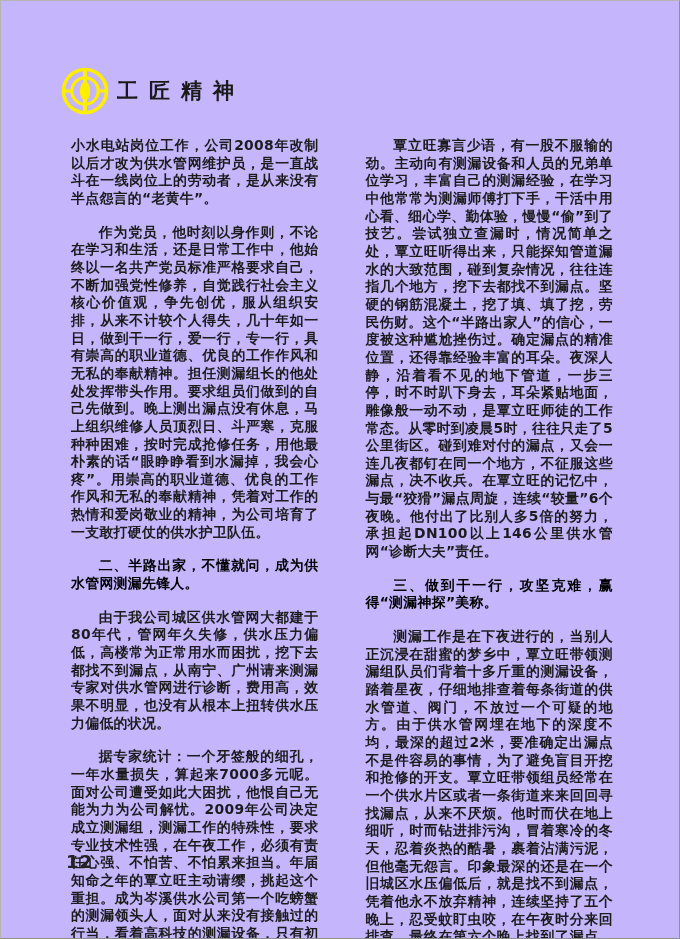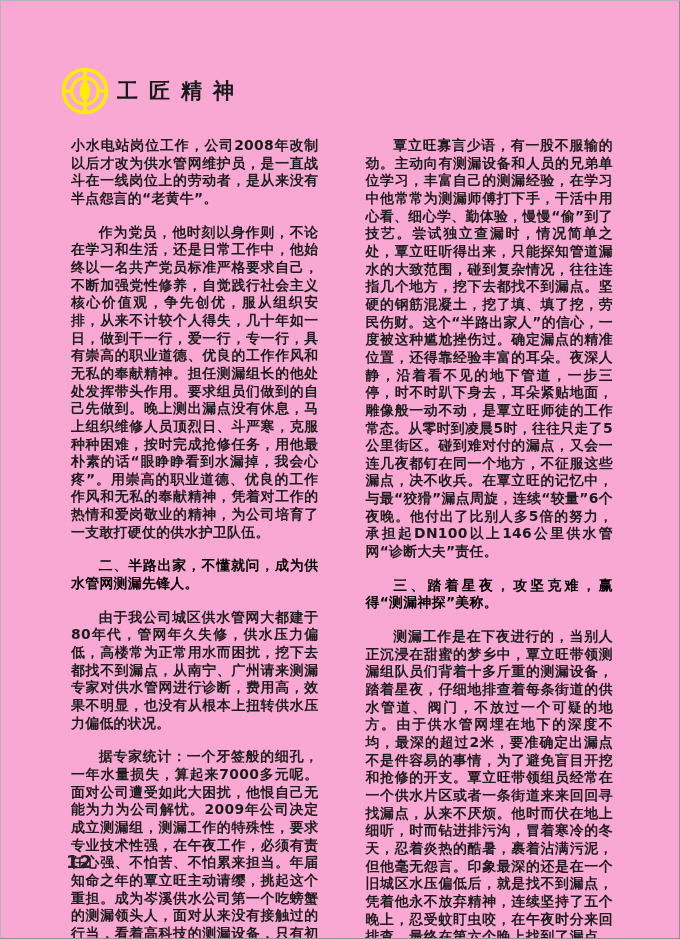--- a/index.html
+++ b/index.html
@@ -7,7 +7,7 @@
     position:relative;
     width:680px; height:939px;
     margin:0 auto;
-    background:#f9a8d4;
+    background:#c4b5fd;
     border:1px solid #b5b5b5;
     border-right-color:#8f8f8f;
     border-bottom-color:#8f8f8f;

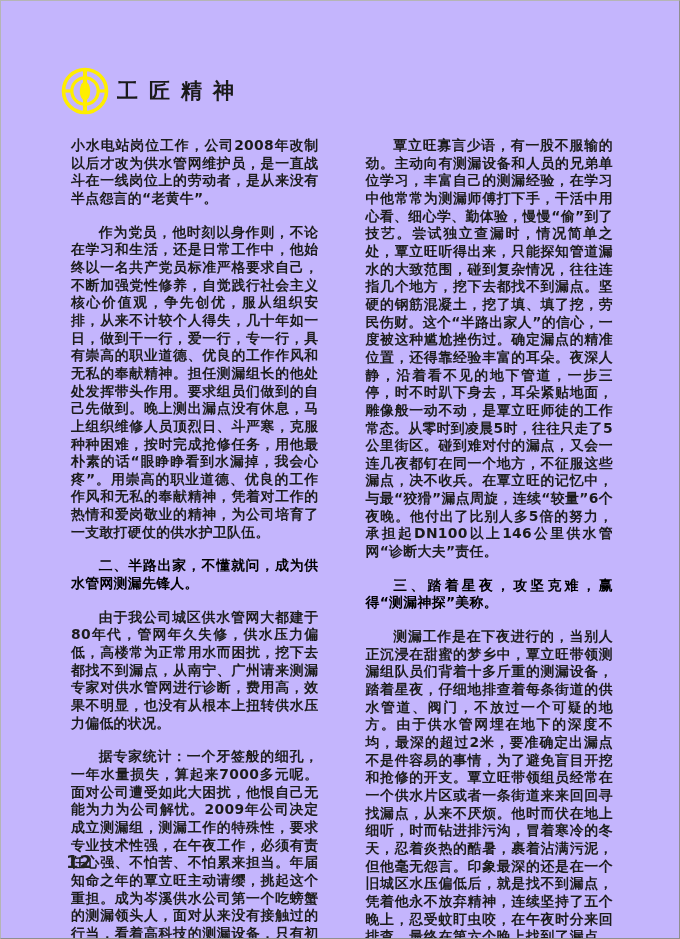--- a/index.html
+++ b/index.html
@@ -81,7 +81,7 @@
       </div>
     <div class="col">
         <p class="para">覃立旺寡言少语，有一股不服输的劲。主动向有测漏设备和人员的兄弟单位学习，丰富自己的测漏经验，在学习中他常常为测漏师傅打下手，干活中用心看、细心学、勤体验，慢慢“偷”到了技艺。尝试独立查漏时，情况简单之处，覃立旺听得出来，只能探知管道漏水的大致范围，碰到复杂情况，往往连指几个地方，挖下去都找不到漏点。坚硬的钢筋混凝土，挖了填、填了挖，劳民伤财。这个“半路出家人”的信心，一度被这种尴尬挫伤过。确定漏点的精准位置，还得靠经验丰富的耳朵。夜深人静，沿着看不见的地下管道，一步三停，时不时趴下身去，耳朵紧贴地面，雕像般一动不动，是覃立旺师徒的工作常态。从零时到凌晨5时，往往只走了5公里街区。碰到难对付的漏点，又会一连几夜都钉在同一个地方，不征服这些漏点，决不收兵。在覃立旺的记忆中，与最“狡猾”漏点周旋，连续“较量”6个夜晚。他付出了比别人多5倍的努力，承担起DN100以上146公里供水管网“诊断大夫”责任。</p>
-        <p class="para heading">三、踏着星夜，攻坚克难，赢得“测漏神探”美称。</p>
+        <p class="para heading">三、做到干一行，攻坚克难，赢得“测漏神探”美称。</p>
         <p class="para">测漏工作是在下夜进行的，当别人正沉浸在甜蜜的梦乡中，覃立旺带领测漏组队员们背着十多斤重的测漏设备，踏着星夜，仔细地排查着每条街道的供水管道、阀门，不放过一个可疑的地方。由于供水管网埋在地下的深度不均，最深的超过2米，要准确定出漏点不是件容易的事情，为了避免盲目开挖和抢修的开支。覃立旺带领组员经常在一个供水片区或者一条街道来来回回寻找漏点，从来不厌烦。他时而伏在地上细听，时而钻进排污沟，冒着寒冷的冬天，忍着炎热的酷暑，裹着沾满污泥，但他毫无怨言。印象最深的还是在一个旧城区水压偏低后，就是找不到漏点，凭着他永不放弃精神，连续坚持了五个晚上，忍受蚊盯虫咬，在午夜时分来回排查，最终在第六个晚上找到了漏点。但覃立旺同志从没说过一声累，始终以高度的责任心投入这项枯燥乏味的工作中。他幽默地告诉我们“我们一年到头无论严寒酷暑，都是过着昼夜颠倒的日子，一般都要等到晚上12点后才出动，如果早了，路上行人的脚步、车辆行驶产生的噪音，都可能影响测听，周围环境越安静，检测的情况才会越准确，不过我们的工作当做是在做晨运呢！”</p>
       </div>
   </div>

